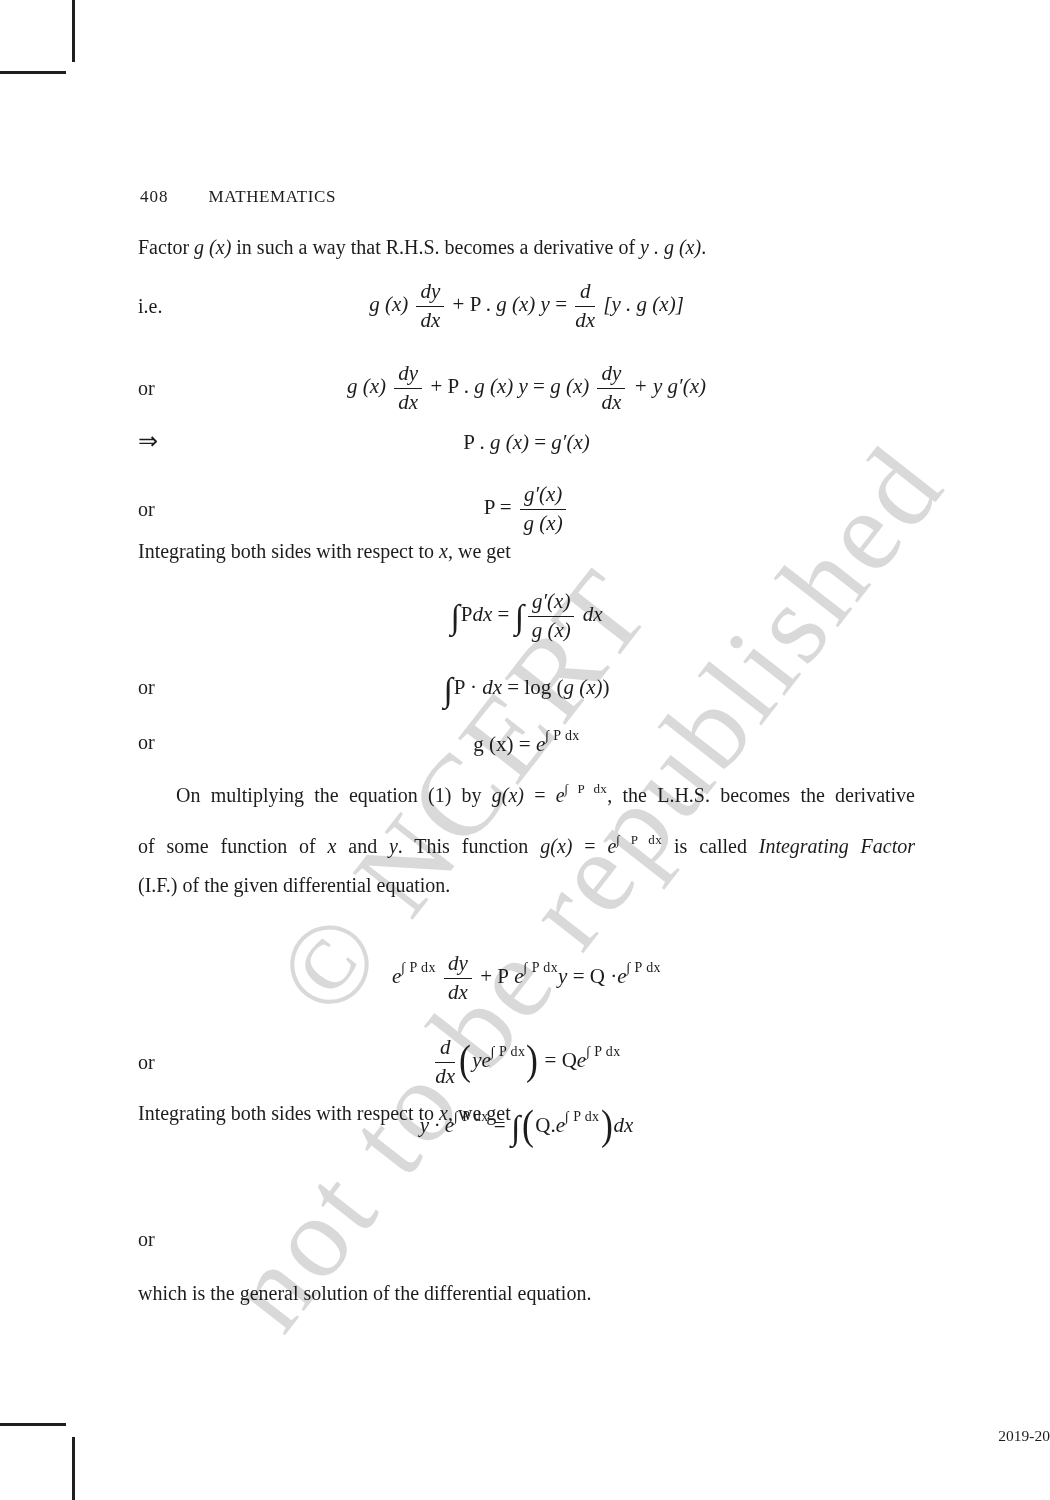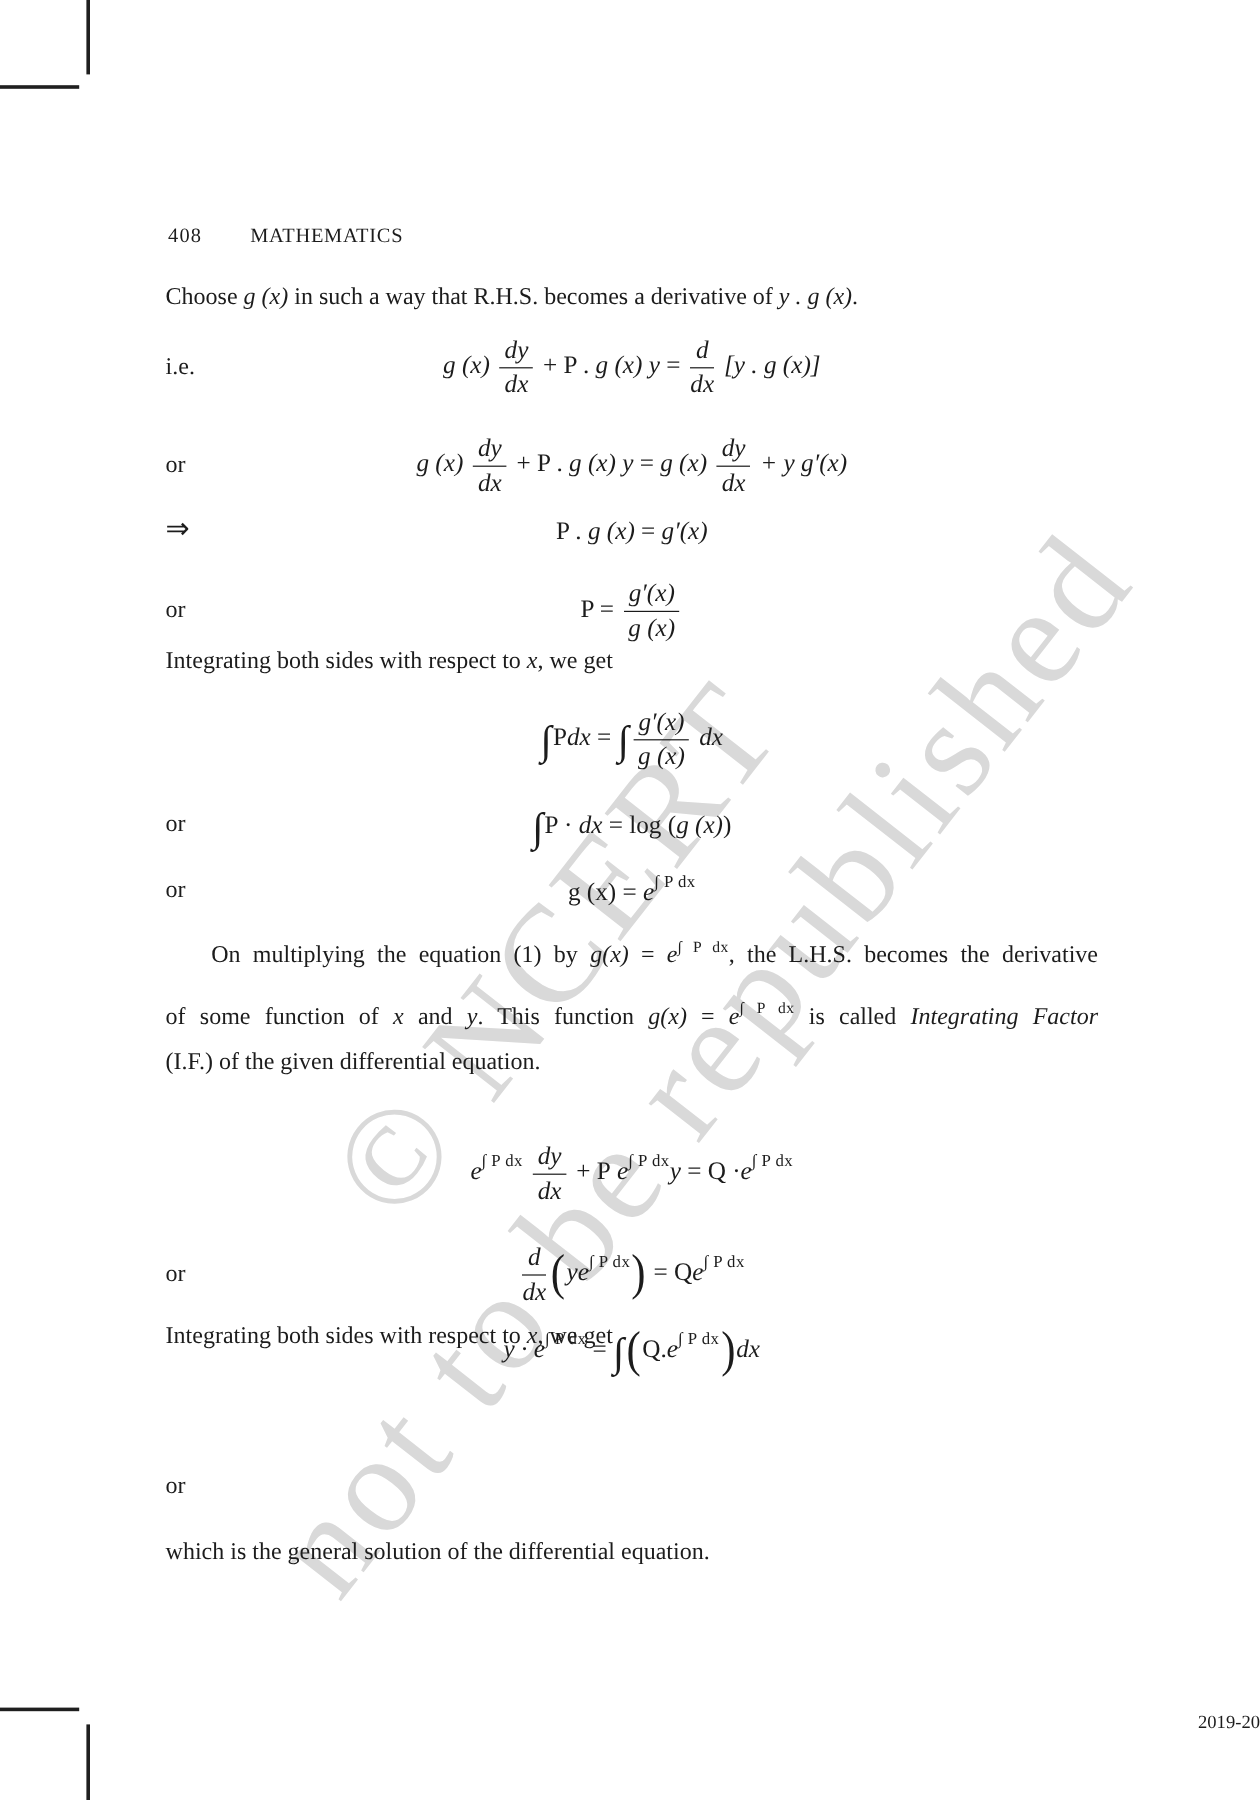--- a/index.html
+++ b/index.html
@@ -59,7 +59,7 @@
   </div>
 
   <div class="prose" style="top:234px">
-    <span class="r">Choose </span><span class="mi">g (x)</span><span class="r"> in such a way that R.H.S. becomes a derivative of </span><span class="mi">y . g (x)</span><span class="r">.</span>
+    <span class="r">Factor </span><span class="mi">g (x)</span><span class="r"> in such a way that R.H.S. becomes a derivative of </span><span class="mi">y . g (x)</span><span class="r">.</span>
   </div>
 
   <div class="eqrow" style="top:270px;height:72px">

